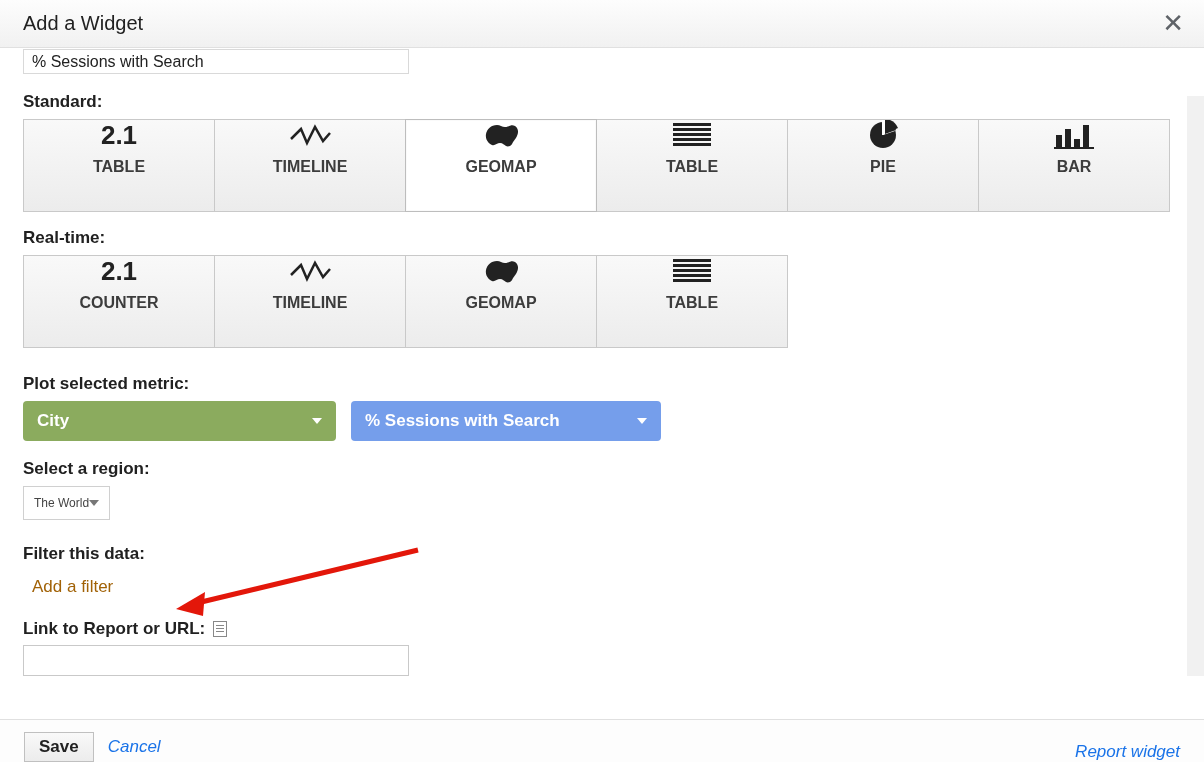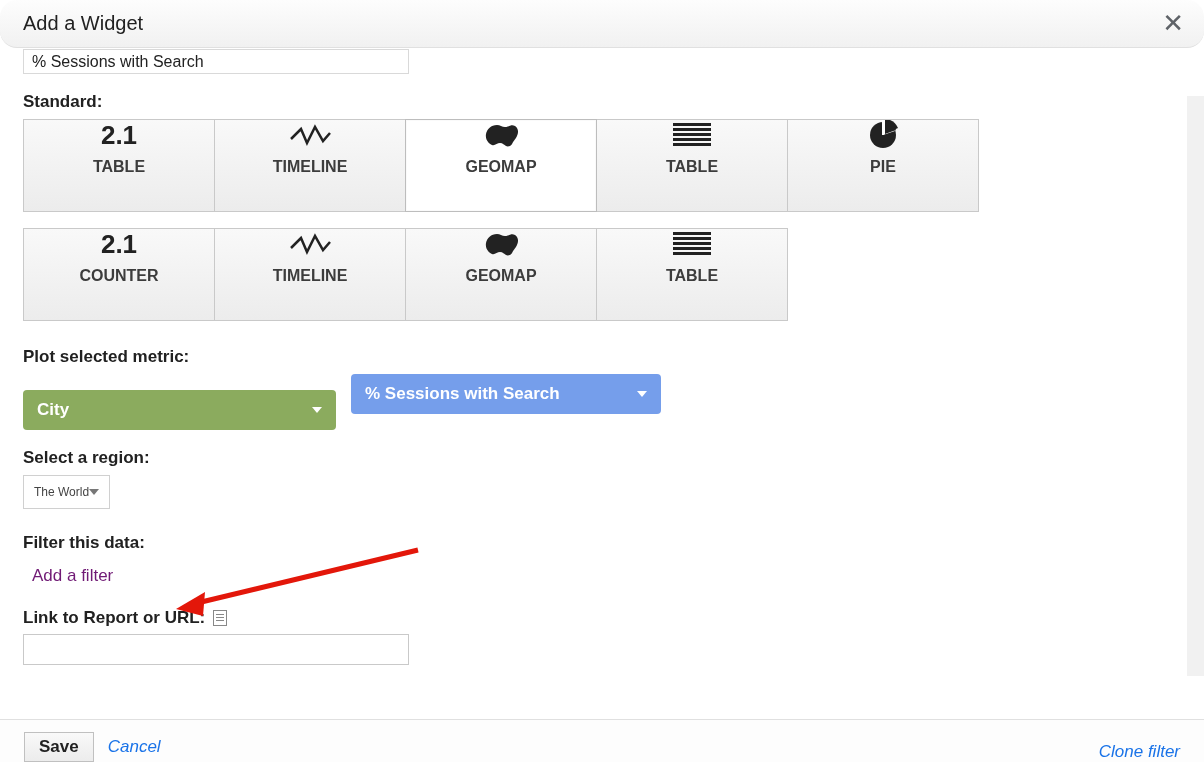--- a/index.html
+++ b/index.html
@@ -21,7 +21,6 @@
       justify-content: space-between;
       padding-left: 23px;
       padding-right: 12px;
-      border-radius: 17px;
     }
     .dialog-title {
       font-size: 20px;

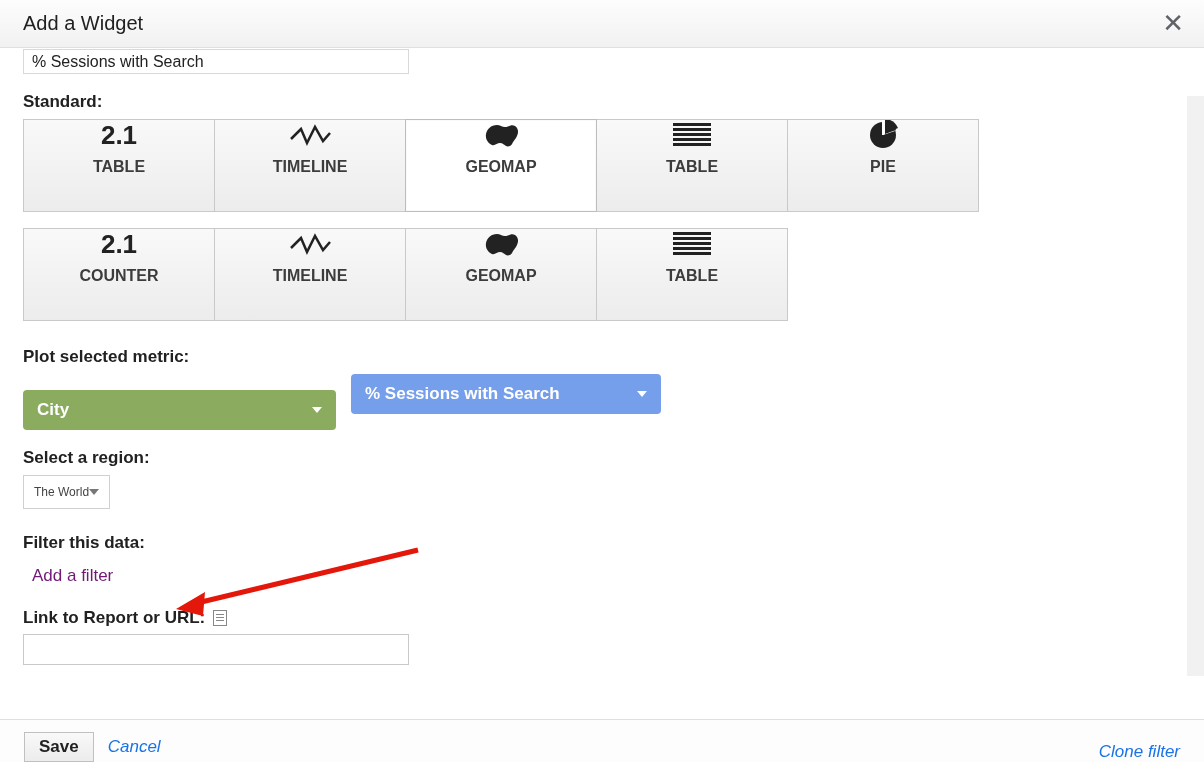--- a/index.html
+++ b/index.html
@@ -213,6 +213,20 @@
 </div>
             <div class="wt-label">PIE</div>
           </div>
+          <div class="widget-type">
+            <div>
+  <span class="wicon">
+                <svg width="40" height="28" viewBox="0 0 40 28">
+    <rect x="2" y="14" width="6" height="12" fill="#222"></rect>
+    <rect x="11" y="8" width="6" height="18" fill="#222"></rect>
+    <rect x="20" y="18" width="6" height="8" fill="#222"></rect>
+    <rect x="29" y="4" width="6" height="22" fill="#222"></rect>
+    <rect x="0" y="26" width="40" height="2" fill="#222"></rect>
+  </svg>
+              </span>
+</div>
+            <div class="wt-label">BAR</div>
+          </div>
         </div>
 
       <div class="widget-row" id="row-realtime">

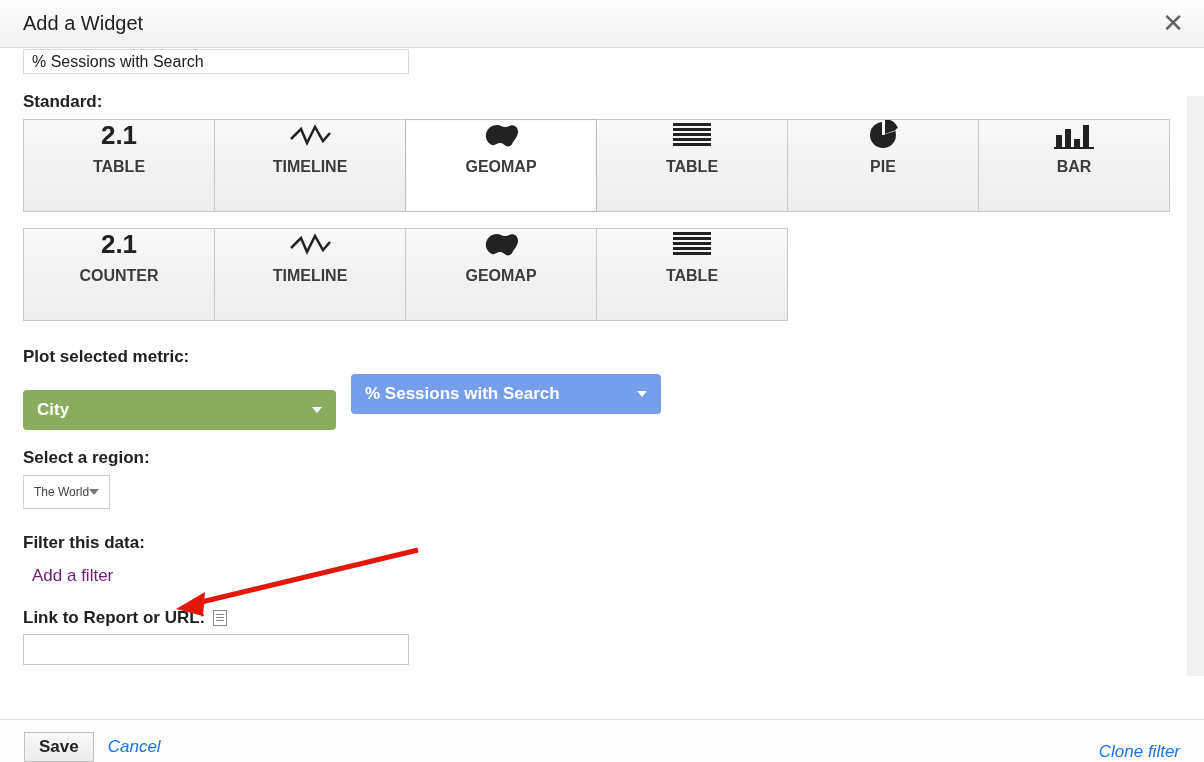--- a/index.html
+++ b/index.html
@@ -229,6 +229,7 @@
           </div>
         </div>
 
+      <div class="sect-label">Real-time:</div>
       <div class="widget-row" id="row-realtime">
           <div class="widget-type">
             <div>

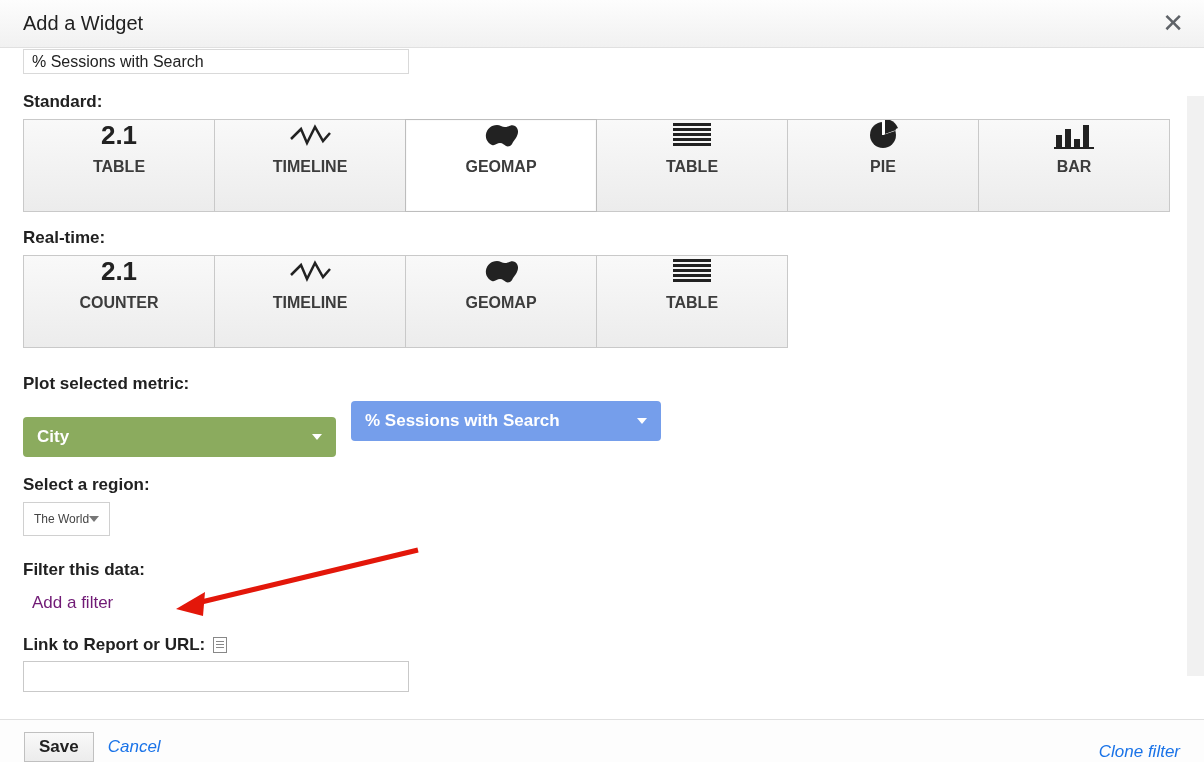--- a/index.html
+++ b/index.html
@@ -99,7 +99,7 @@
       cursor: pointer;
       min-width: 150px;
     }
-    .pill-green { background:#8bab5e; width:313px;margin-top:16px;}
+    .pill-green { background:#8bab5e; width:313px;}
     .pill-blue  { background:#759eeb; width:310px;}
     .caret-down {
       width:0; height:0; border-left:5px solid transparent; border-right:5px solid transparent; border-top:6px solid #fff;

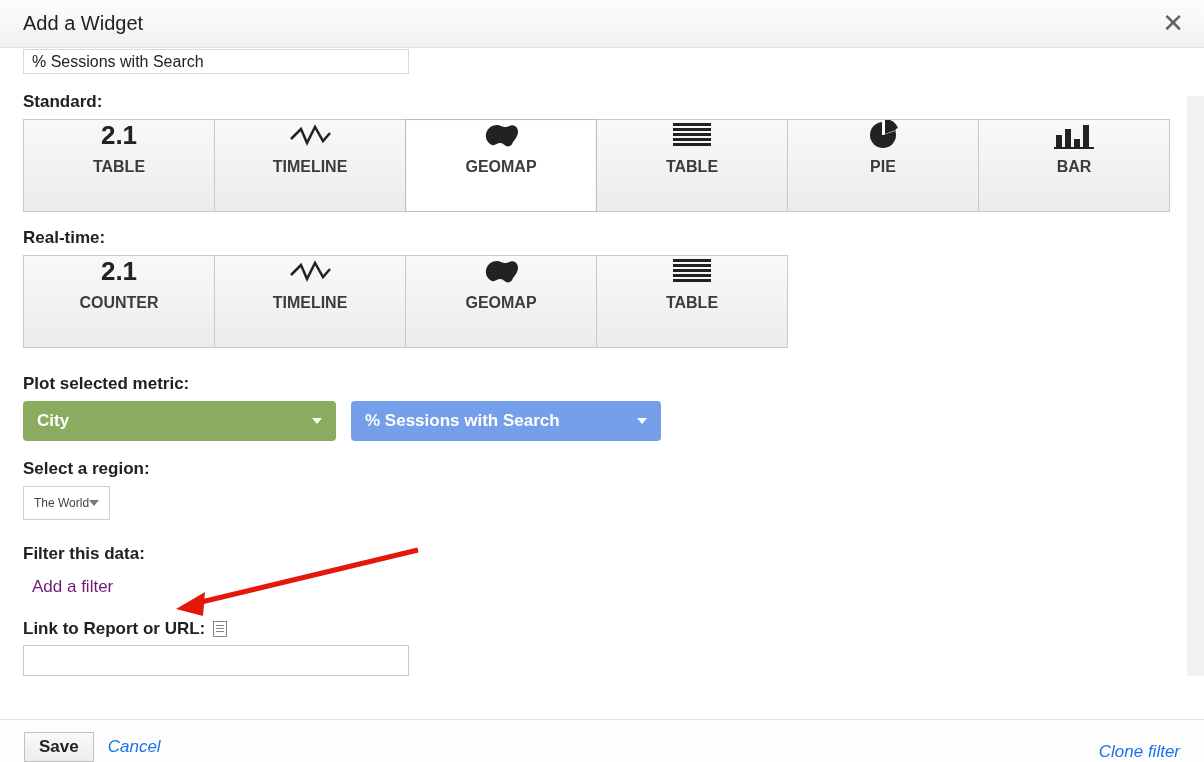--- a/index.html
+++ b/index.html
@@ -111,7 +111,7 @@
       margin-bottom: 24px;
     }
     .region-select .caret-down { border-top-color:#777; }
-    .add-filter { font-size:17px; color:#701a75; cursor:pointer; margin:6px 16px 22px 9px; display:inline-block;text-align:center;}
+    .add-filter { font-size:17px; color:#a16207; cursor:pointer; margin:6px 16px 22px 9px; display:inline-block;text-align:center;}
     .link-label-row { display:flex; align-items:center; gap:8px; margin-bottom:6px;}
     .doc-icon { width:14px; height:16px; border:1px solid #888; position:relative;}
     .doc-icon::before { content:""; position:absolute; left:2px; top:3px; width:8px; height:1px; background:#888; box-shadow:0 3px 0 #888, 0 6px 0 #888;}

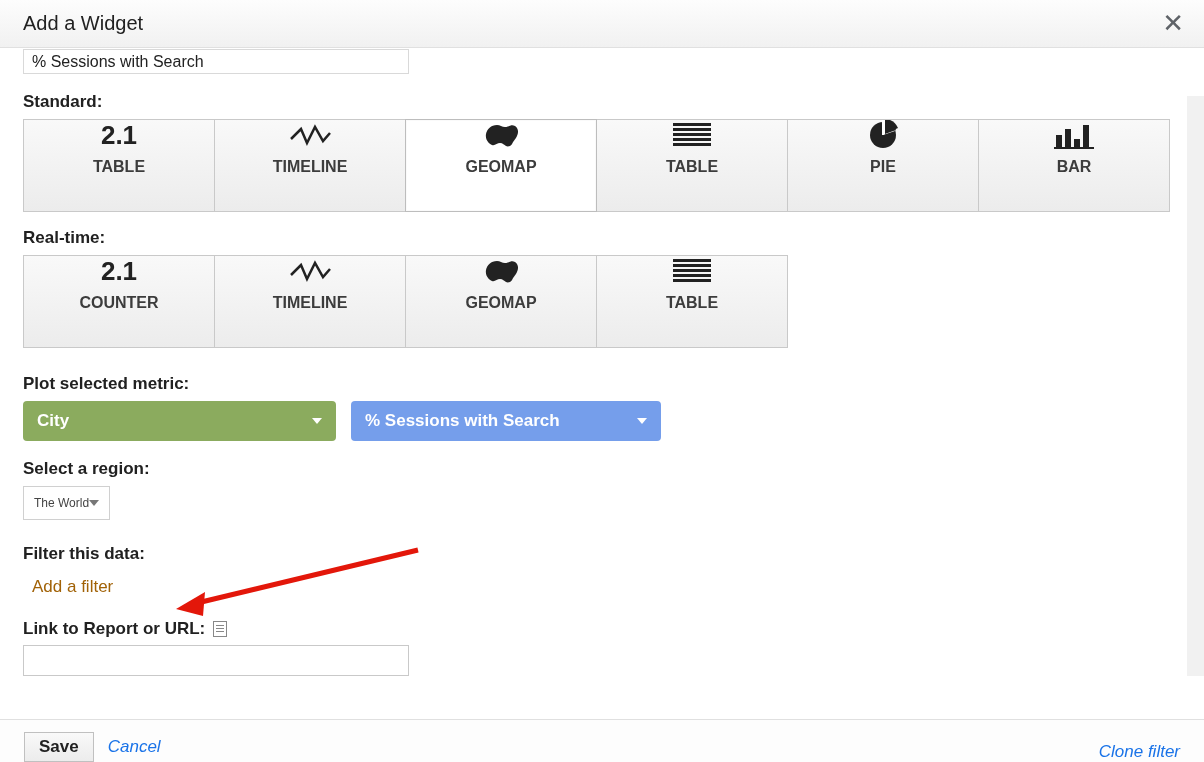--- a/index.html
+++ b/index.html
@@ -317,7 +317,7 @@
     <button class="btn-save">Save</button>
     <span class="link-text">Cancel</span>
   </div>
-  <span class="link-text">Clone filter</span>
+  <span class="link-text">Report widget</span>
 </div>
 
 </body></html>

